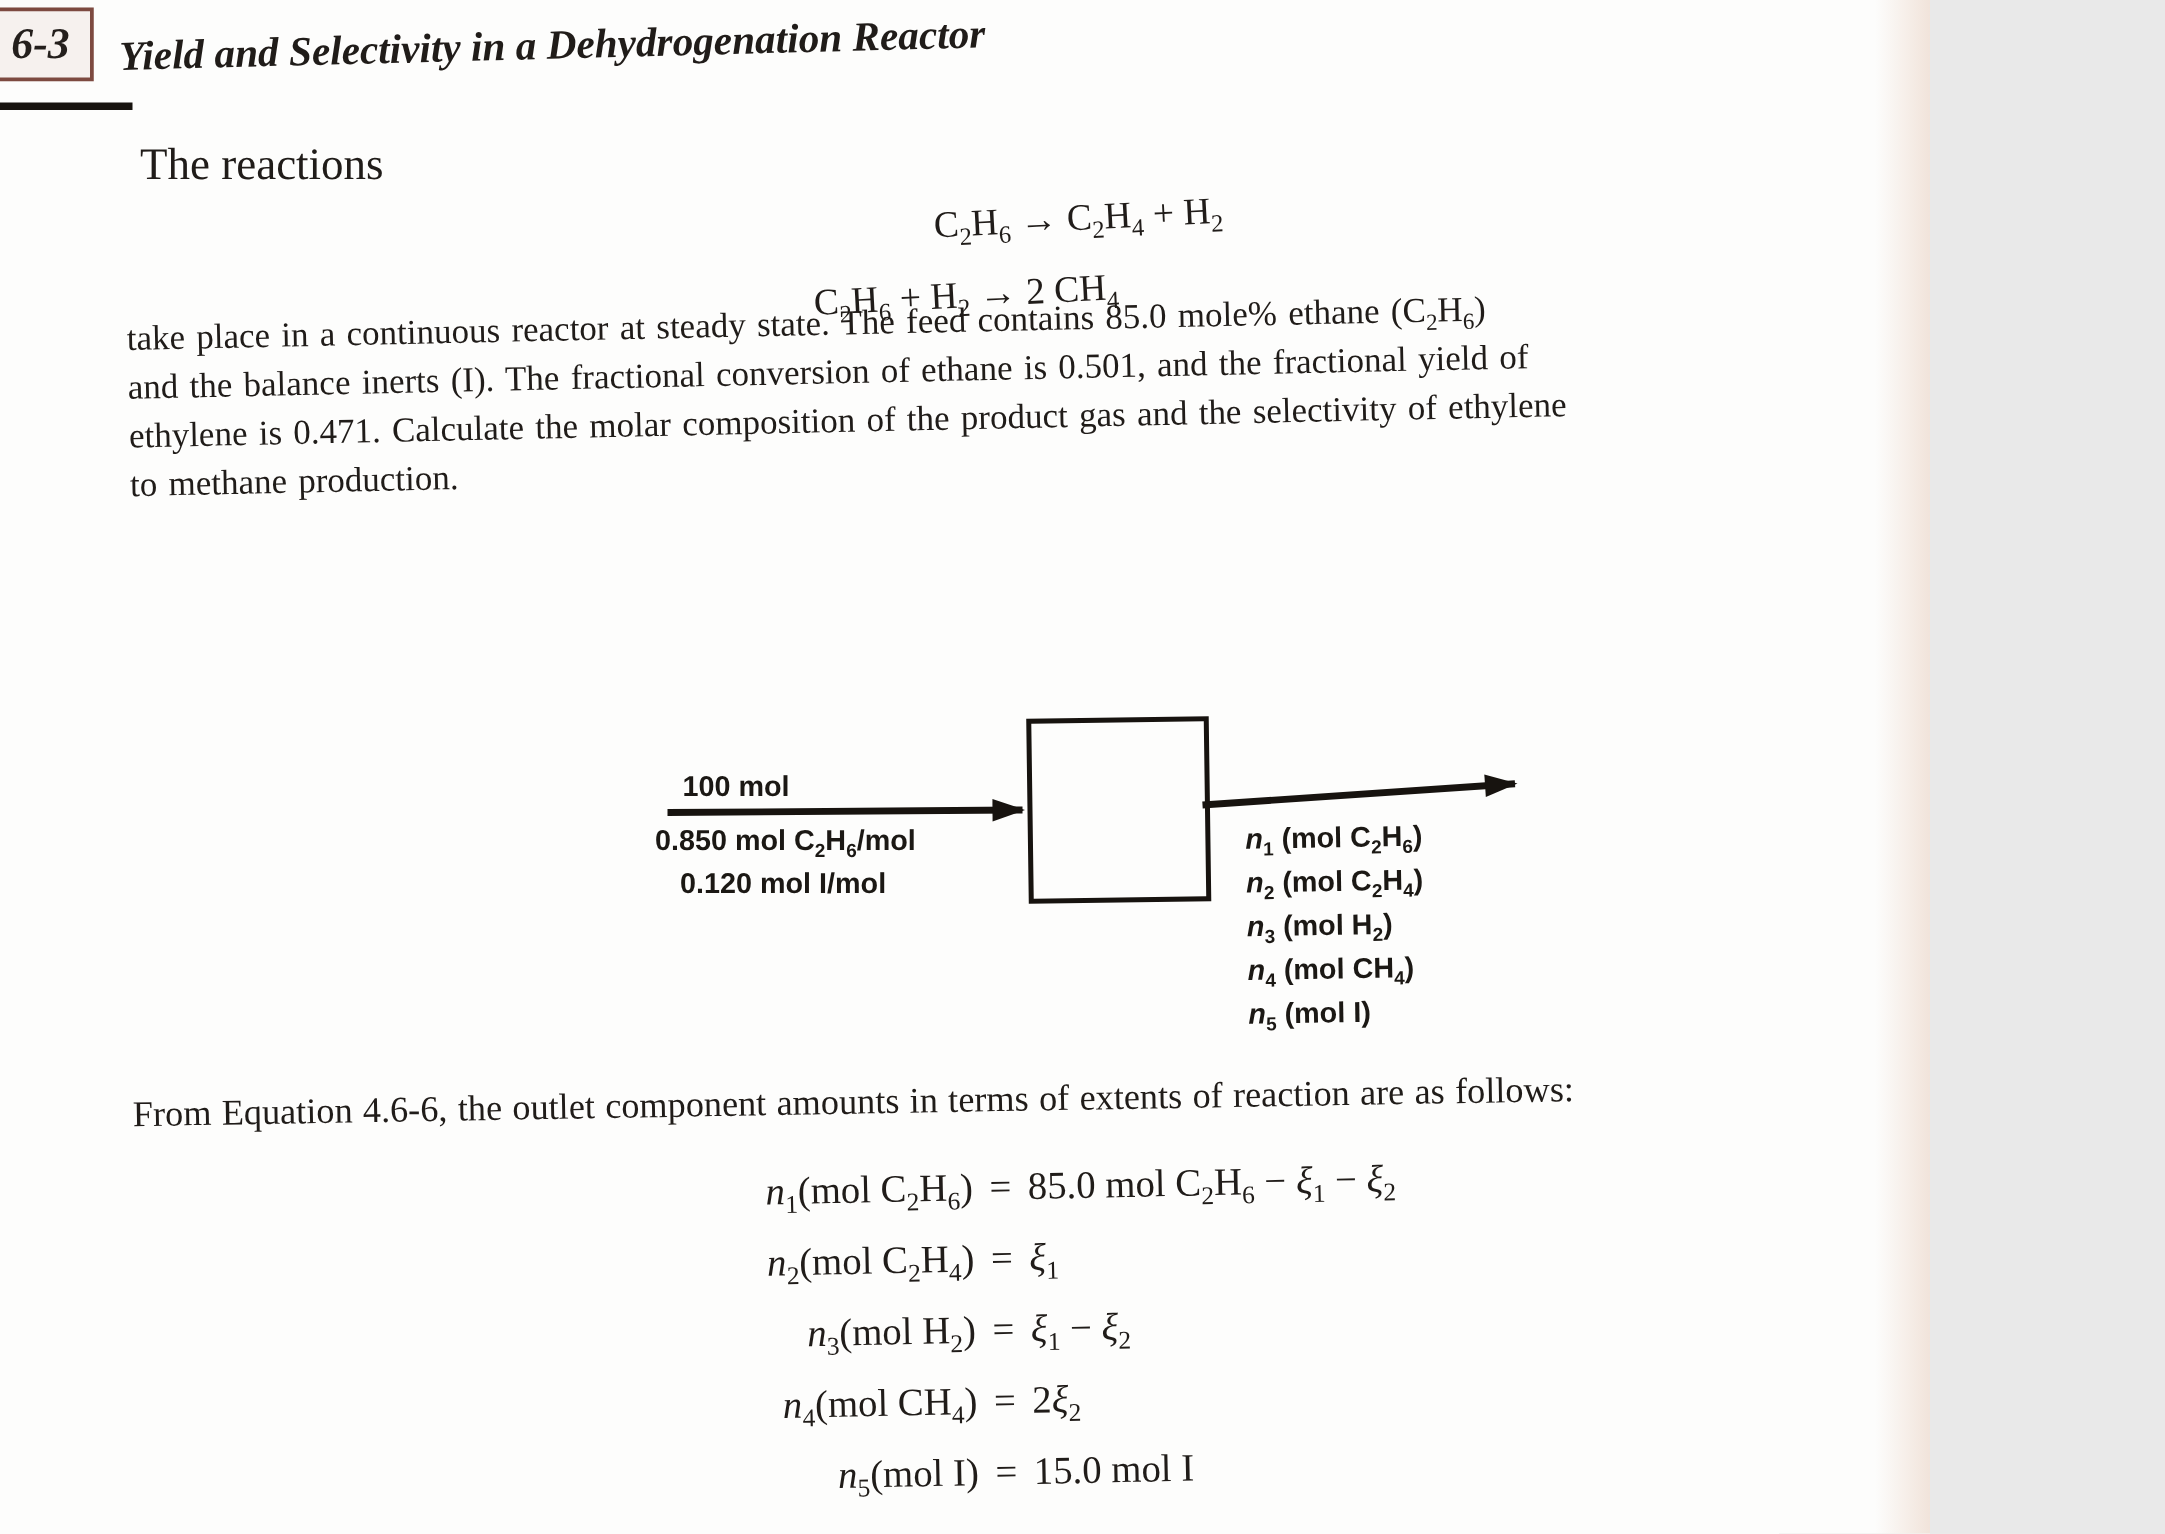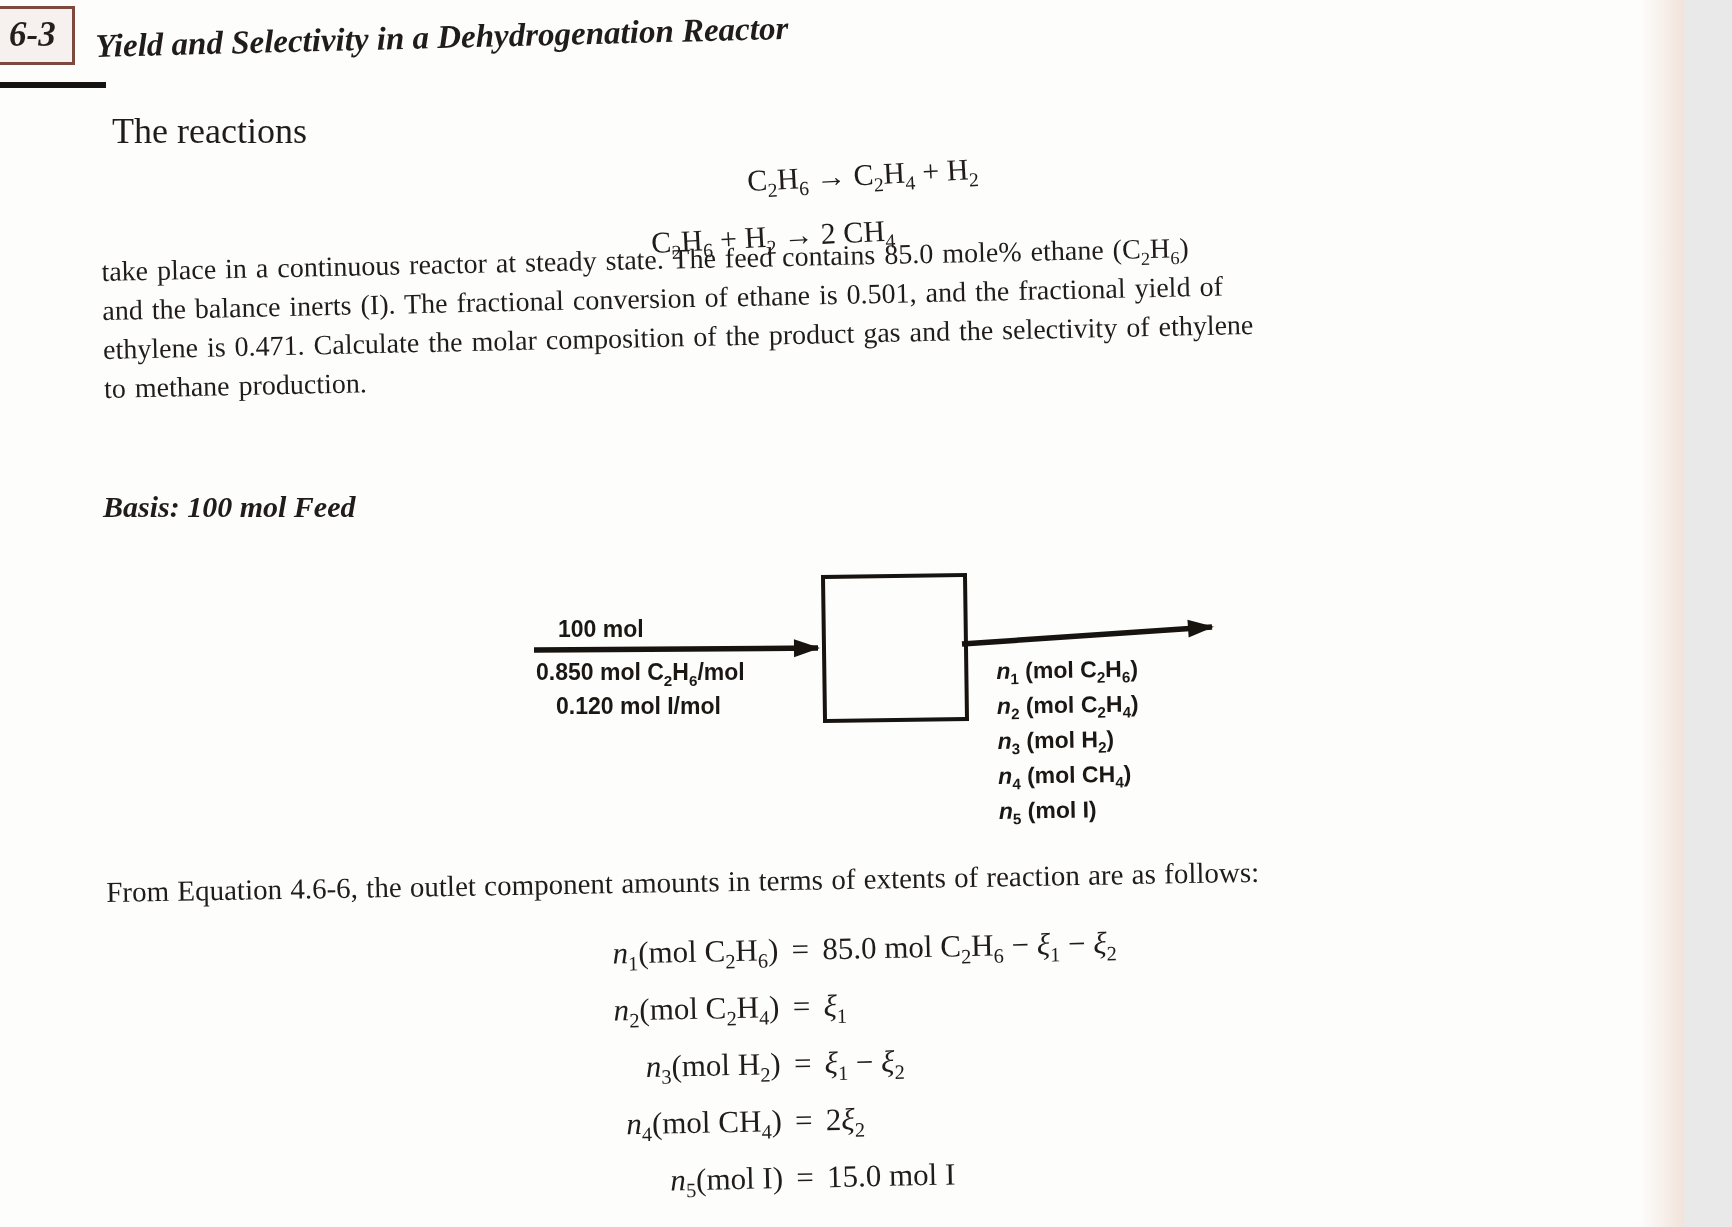--- a/index.html
+++ b/index.html
@@ -5,7 +5,7 @@
   html,body{margin:0;padding:0;background:#e9e9e9;}
   .page{
     position:relative;
-    width:1684px;height:1227px;
+    width:1544px;height:1227px;
     background:#fdfdfc;
     overflow:hidden;
     font-family:"Liberation Serif","DejaVu Serif",serif;

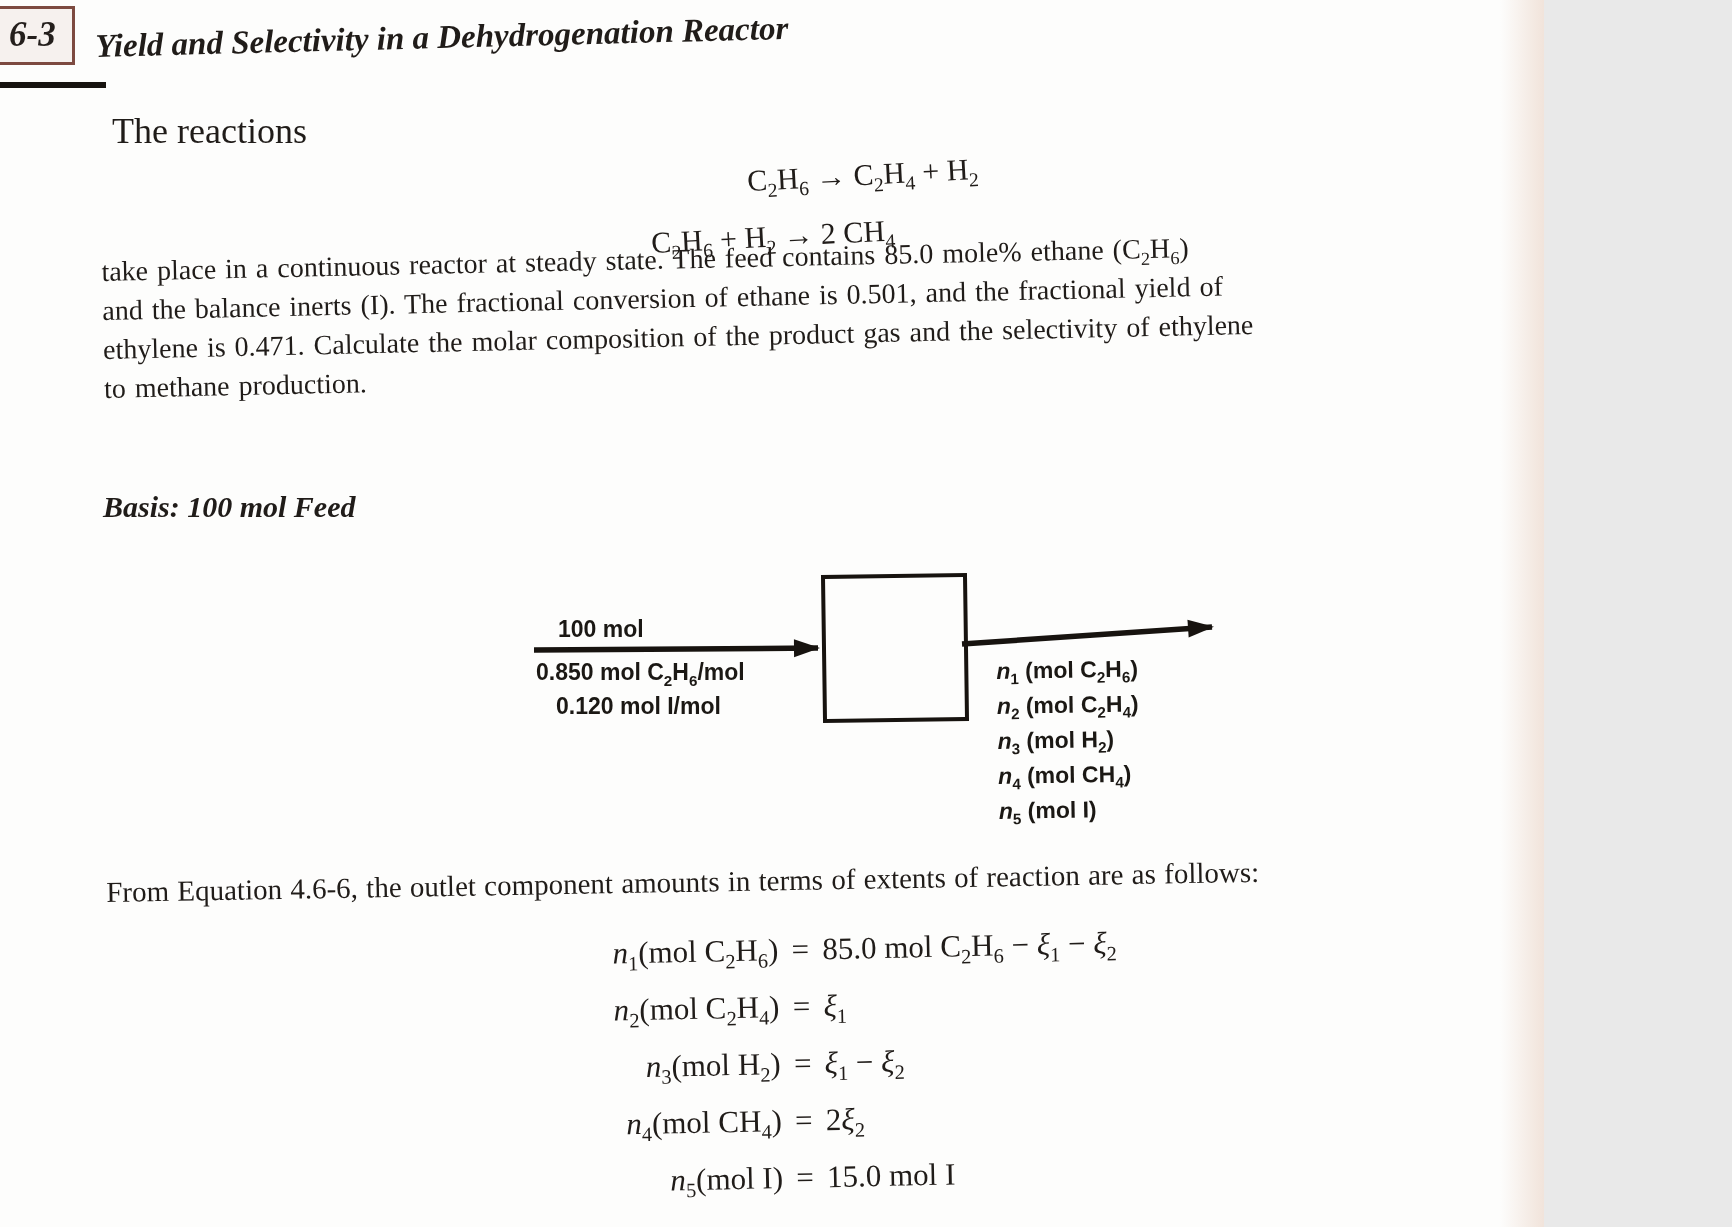--- a/index.html
+++ b/index.html
@@ -116,7 +116,6 @@
     <div>to methane production.</div>
   </div>
 
-  <div class="basis">Basis: 100 mol Feed</div>
 
   <div>
     <svg class="diag-svg" viewBox="0 0 760 170" xmlns="http://www.w3.org/2000/svg">

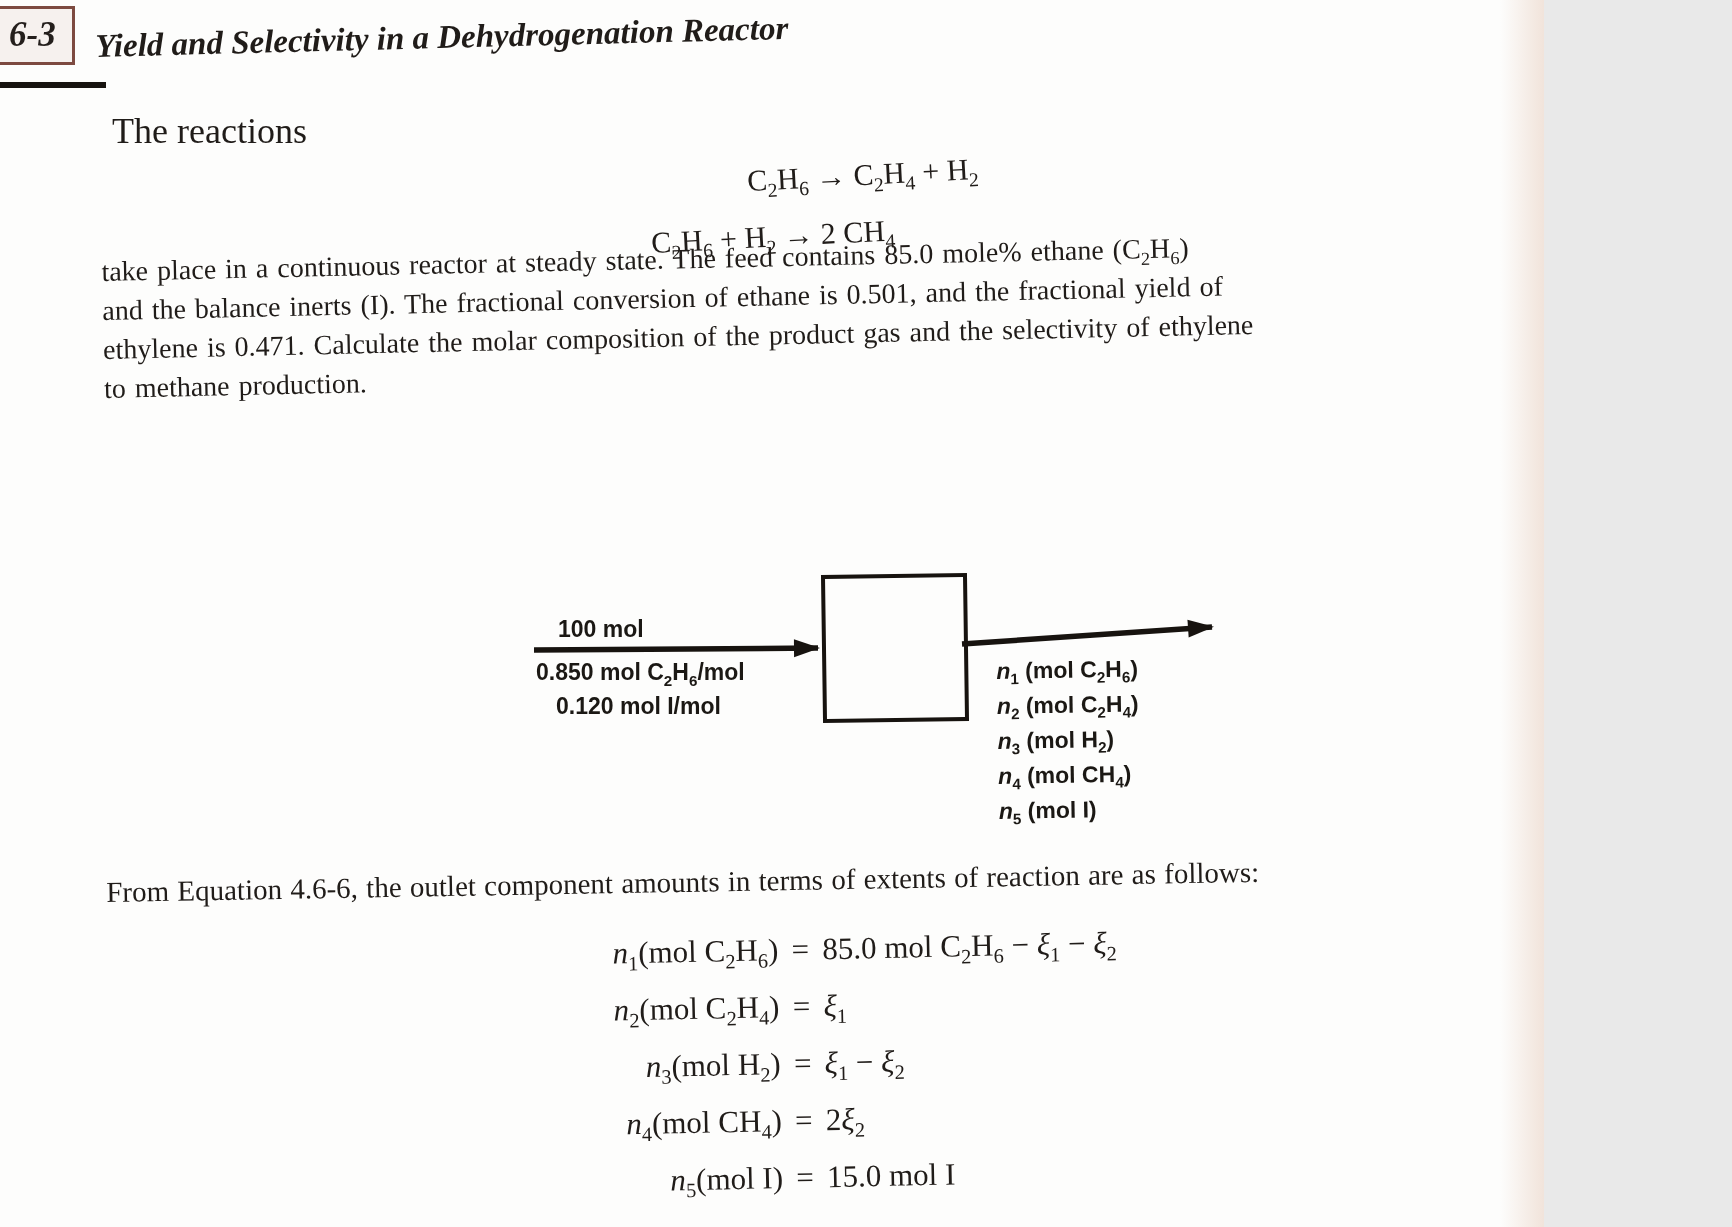--- a/index.html
+++ b/index.html
@@ -63,7 +63,7 @@
   .fig-label{
     position:absolute;
     font-family:"Liberation Sans","DejaVu Sans",sans-serif;
-    font-weight:600;font-size:23px;white-space:nowrap;color:#1b1814;margin-left:12px;
+    font-weight:600;font-size:23px;white-space:nowrap;color:#1b1814;
   }
   .feed-total{left:546px;top:616px;}
   .feed-comp-1{left:524px;top:659px;}

